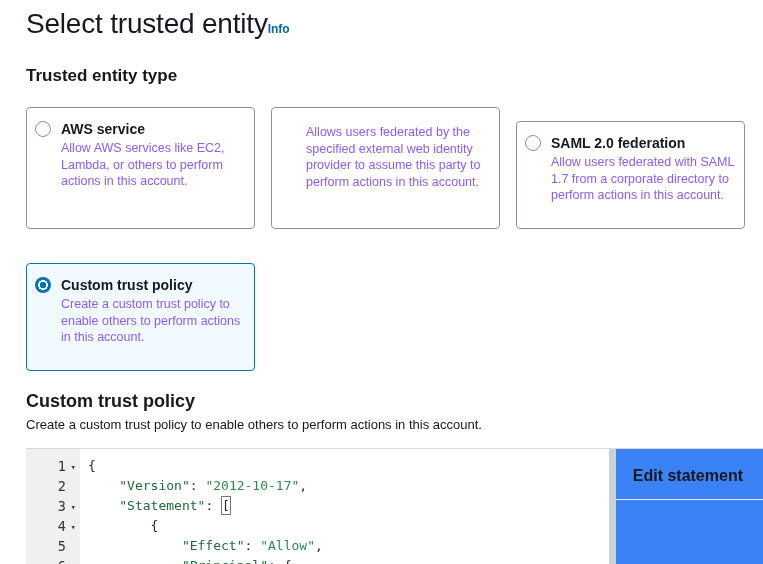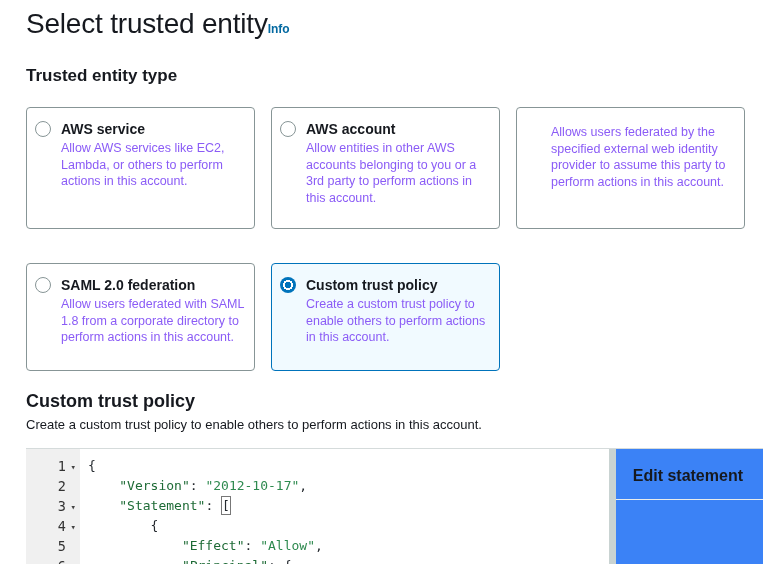--- a/index.html
+++ b/index.html
@@ -76,13 +76,6 @@
         <div class="card-desc">Allow AWS services like EC2, Lambda, or others to perform actions in this account.</div>
       </div>
       <div class="card row1">
-        <div class="card-head">
-          <span class="radio"></span>
-          <span class="card-title">AWS account</span>
-        </div>
-        <div class="card-desc">Allow entities in other AWS accounts belonging to you or a 3rd party to perform actions in this account.</div>
-      </div>
-      <div class="card row1">
         <div class="card-desc">Allows users federated by the specified external web identity provider to assume this party to perform actions in this account.</div>
       </div>
       <div class="card row2">

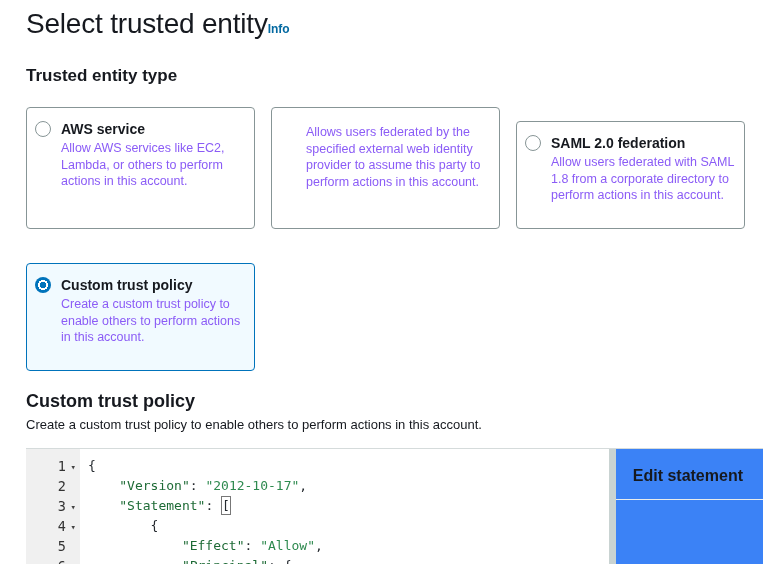--- a/index.html
+++ b/index.html
@@ -83,7 +83,7 @@
           <span class="radio"></span>
           <span class="card-title">SAML 2.0 federation</span>
         </div>
-        <div class="card-desc">Allow users federated with SAML 1.8 from a corporate directory to perform actions in this account.</div>
+        <div class="card-desc">Allow users federated with SAML 1.7 from a corporate directory to perform actions in this account.</div>
       </div>
       <div class="card row2 selected">
         <div class="card-head">

